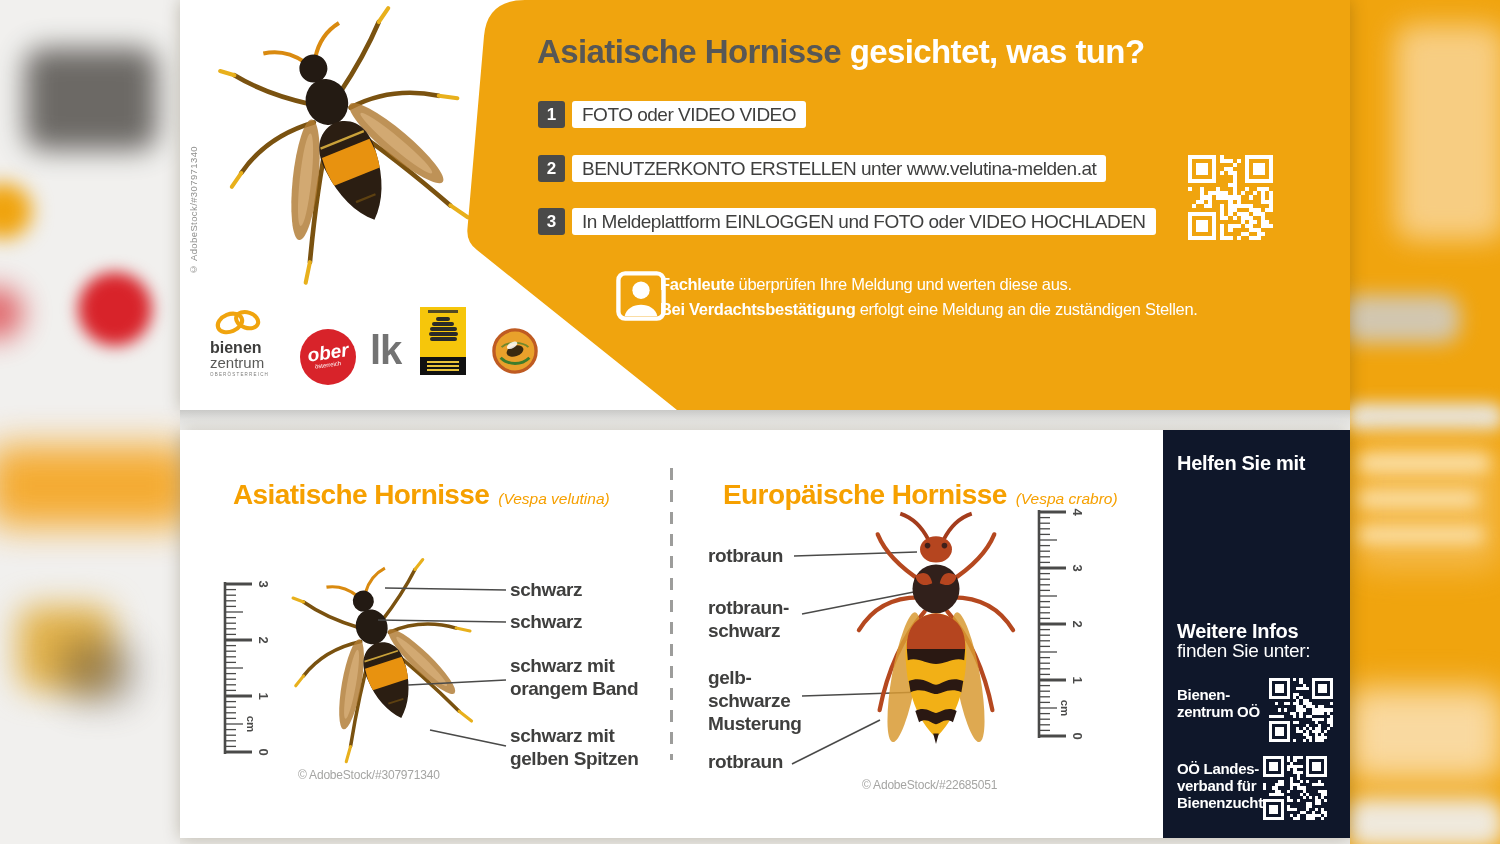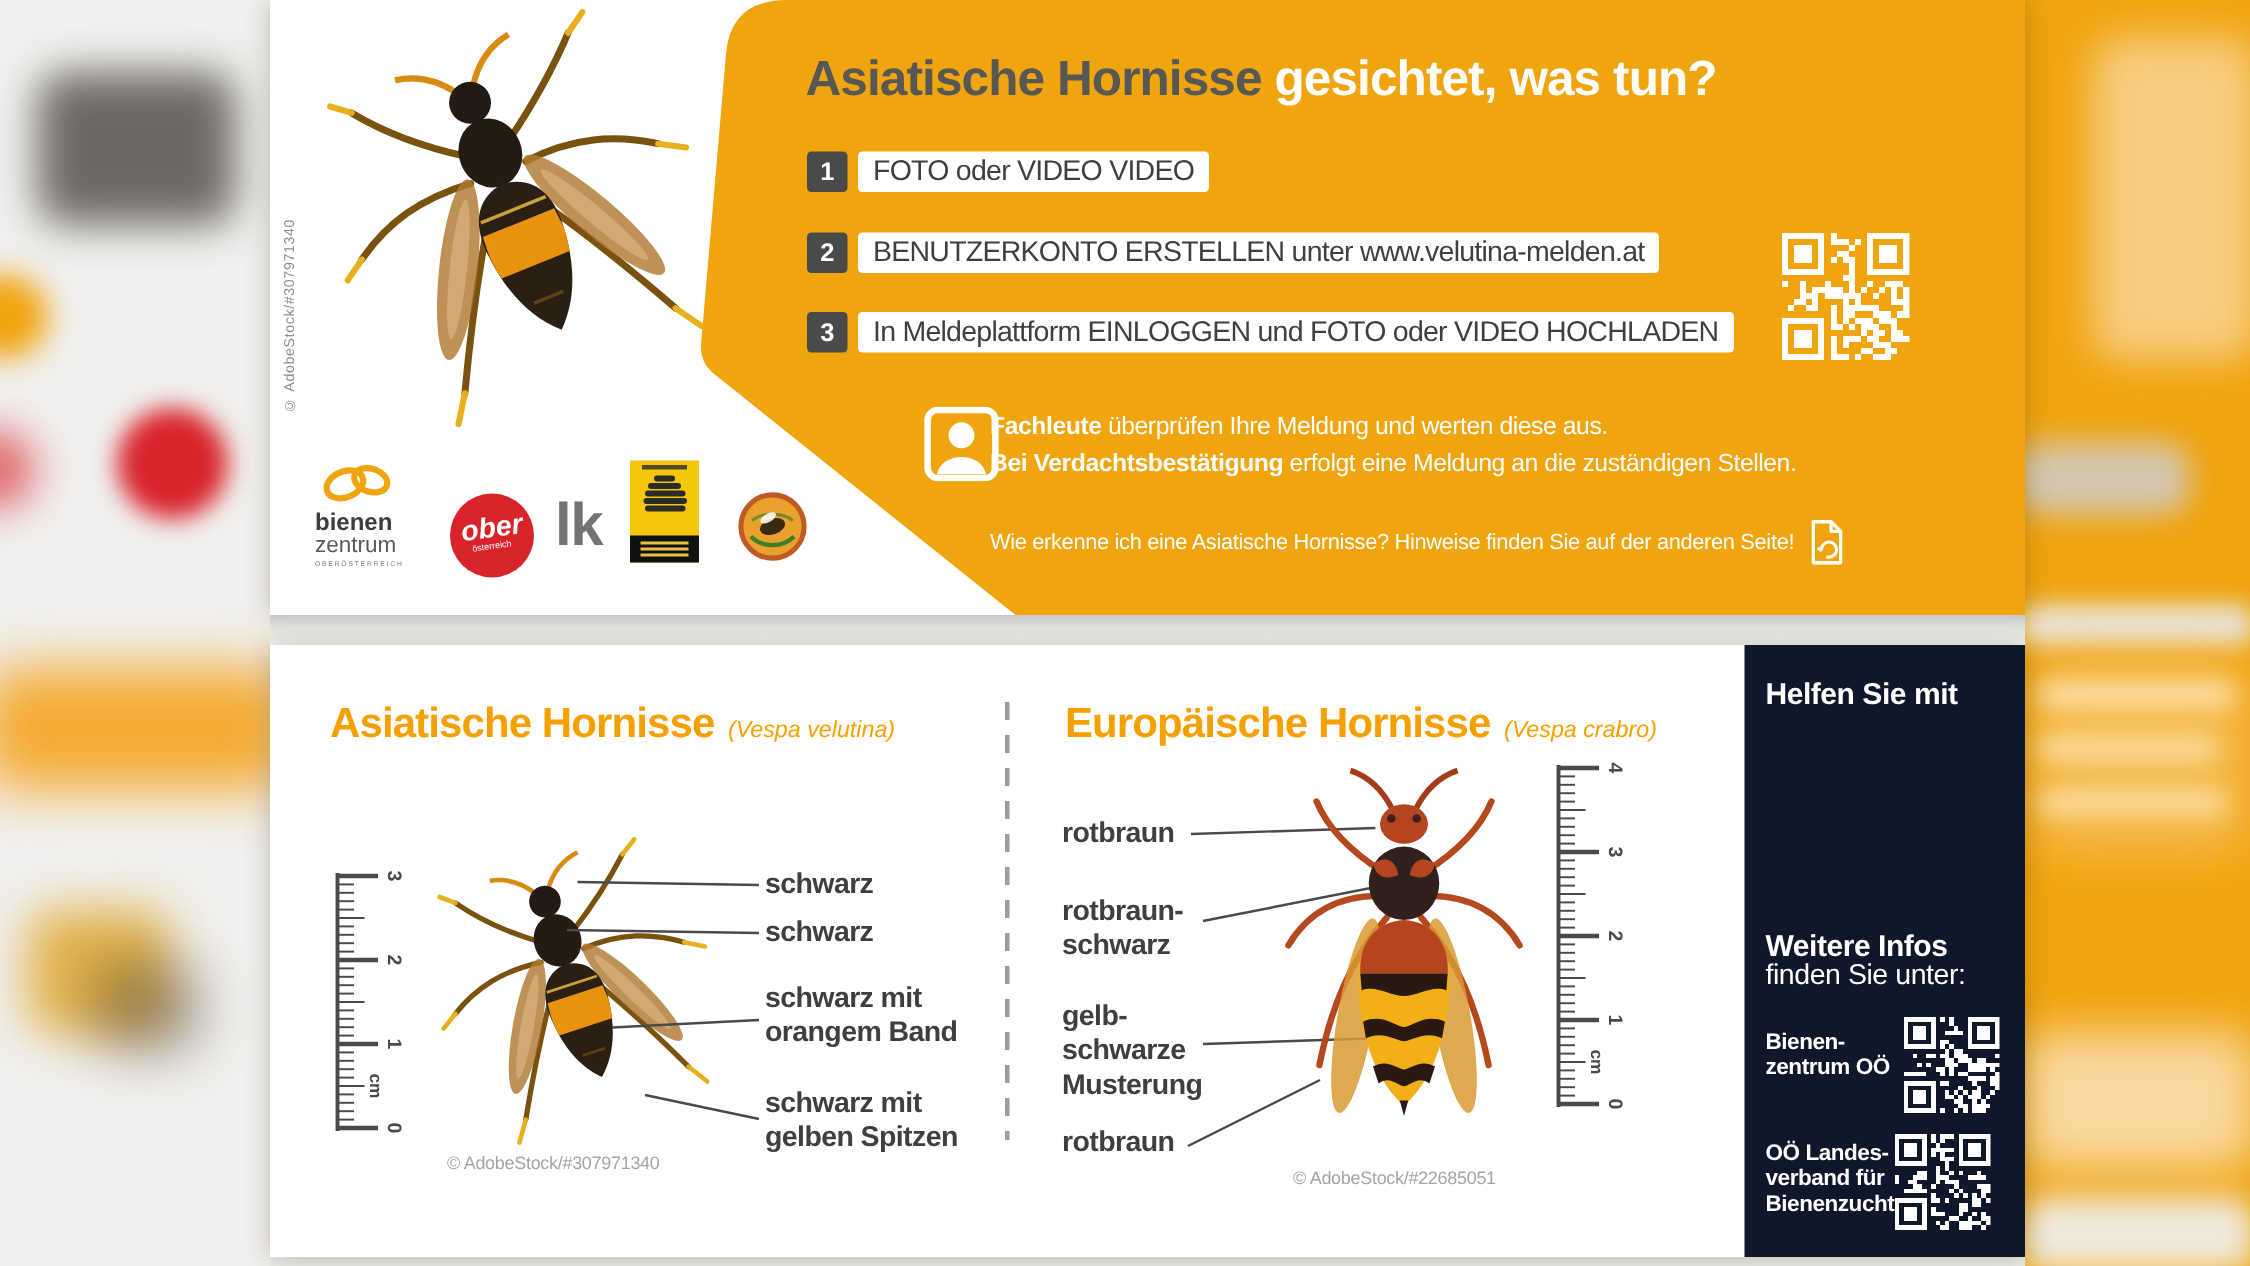--- a/index.html
+++ b/index.html
@@ -371,15 +371,6 @@
     <div><b>Bei Verdachtsbestätigung</b><span> erfolgt eine Meldung an die zuständigen Stellen.</span></div>
   </div>
 
-  <div class="abs note-row">
-    <span>Wie erkenne ich eine Asiatische Hornisse? Hinweise finden Sie auf der anderen Seite!</span>
-    <svg class="flip-icon" viewBox="0 0 26 34">
-      <path d="M3 2 h13 l7 7 v23 h-20 z" fill="none" stroke="#fff" stroke-width="2.4" stroke-linejoin="round"></path>
-      <path d="M16 2 v7 h7" fill="none" stroke="#fff" stroke-width="2.4" stroke-linejoin="round"></path>
-      <path d="M9 23 a5.5 5.5 0 1 1 3.5 4.5" fill="none" stroke="#fff" stroke-width="2.2"></path>
-      <path d="M9 19.5 l0 5 l-3.6 -2.5 z" fill="#fff"></path>
-    </svg>
-  </div>
 </section>
 
 <div class="card-gap"></div>

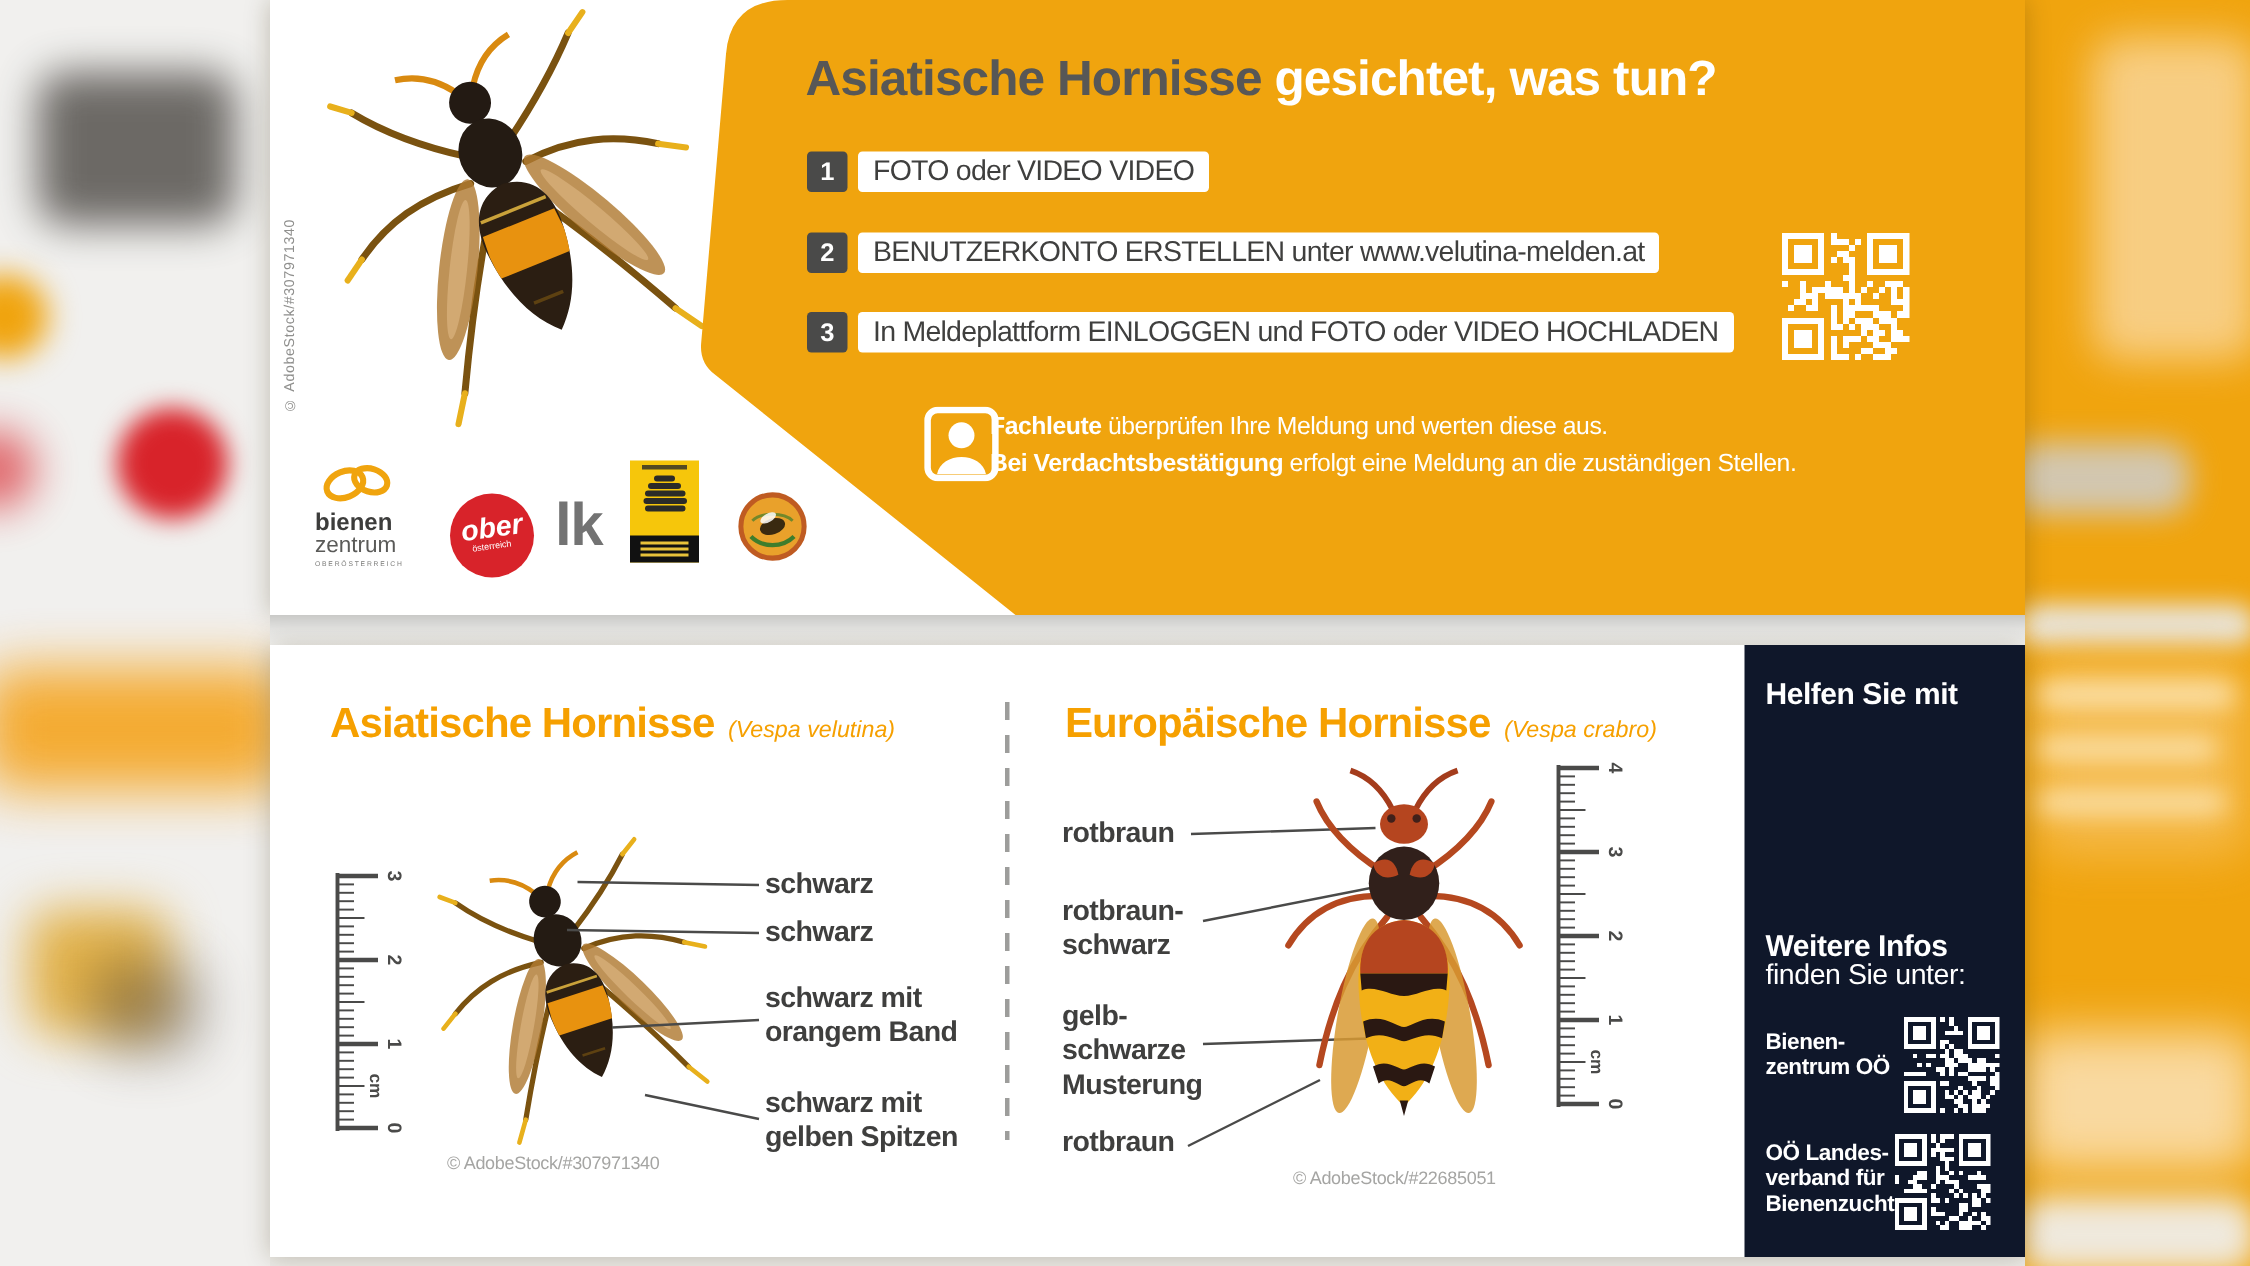--- a/index.html
+++ b/index.html
@@ -76,7 +76,7 @@
   .hive-band i{display:block;width:32px;height:2px;background:#e8c23a}
   .logo-badge{left:312px;top:328px;width:46px;height:46px}
   
-  .h2{margin:4px;white-space:nowrap;color:#f6a000}
+  .h2{margin:17px;white-space:nowrap;color:#f6a000}
   .h-left{left:36px;top:32px}.h-right{left:526px;top:32px}
   .h-title{font-size:28px;font-weight:700;letter-spacing:-.6px}
   .h-sub{font-style:italic;font-size:15.5px;margin-left:9px;font-weight:400}

